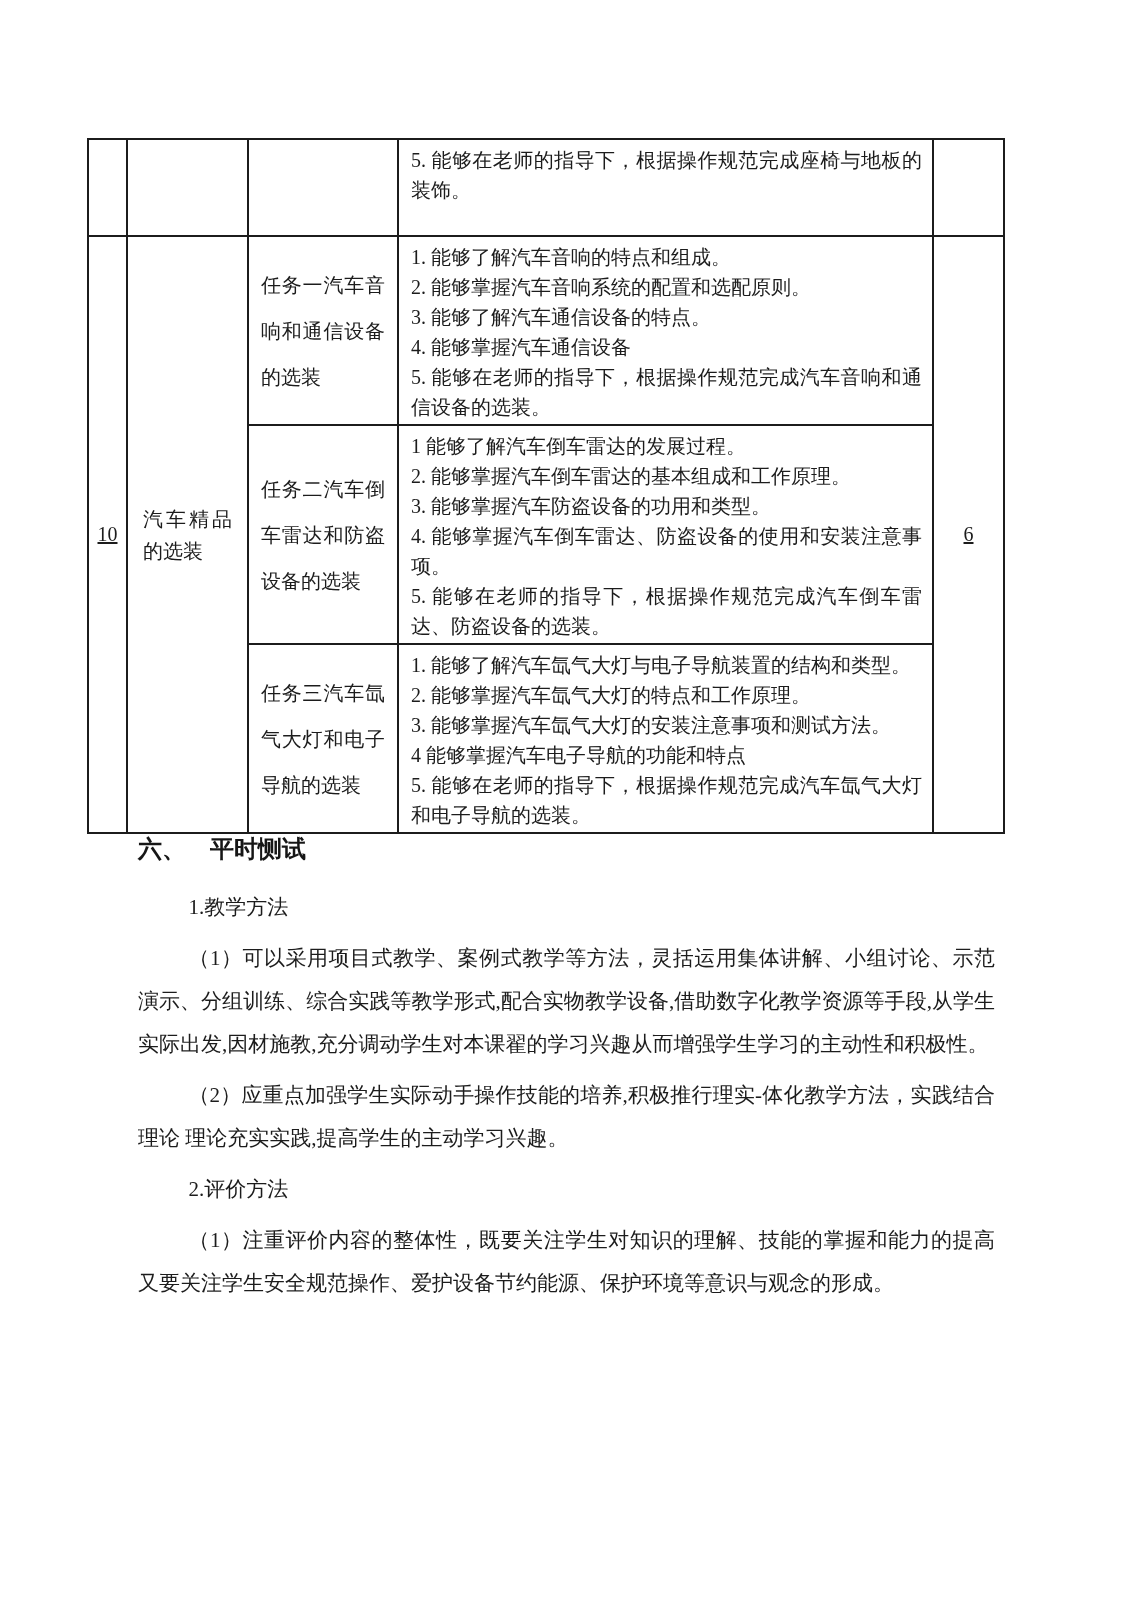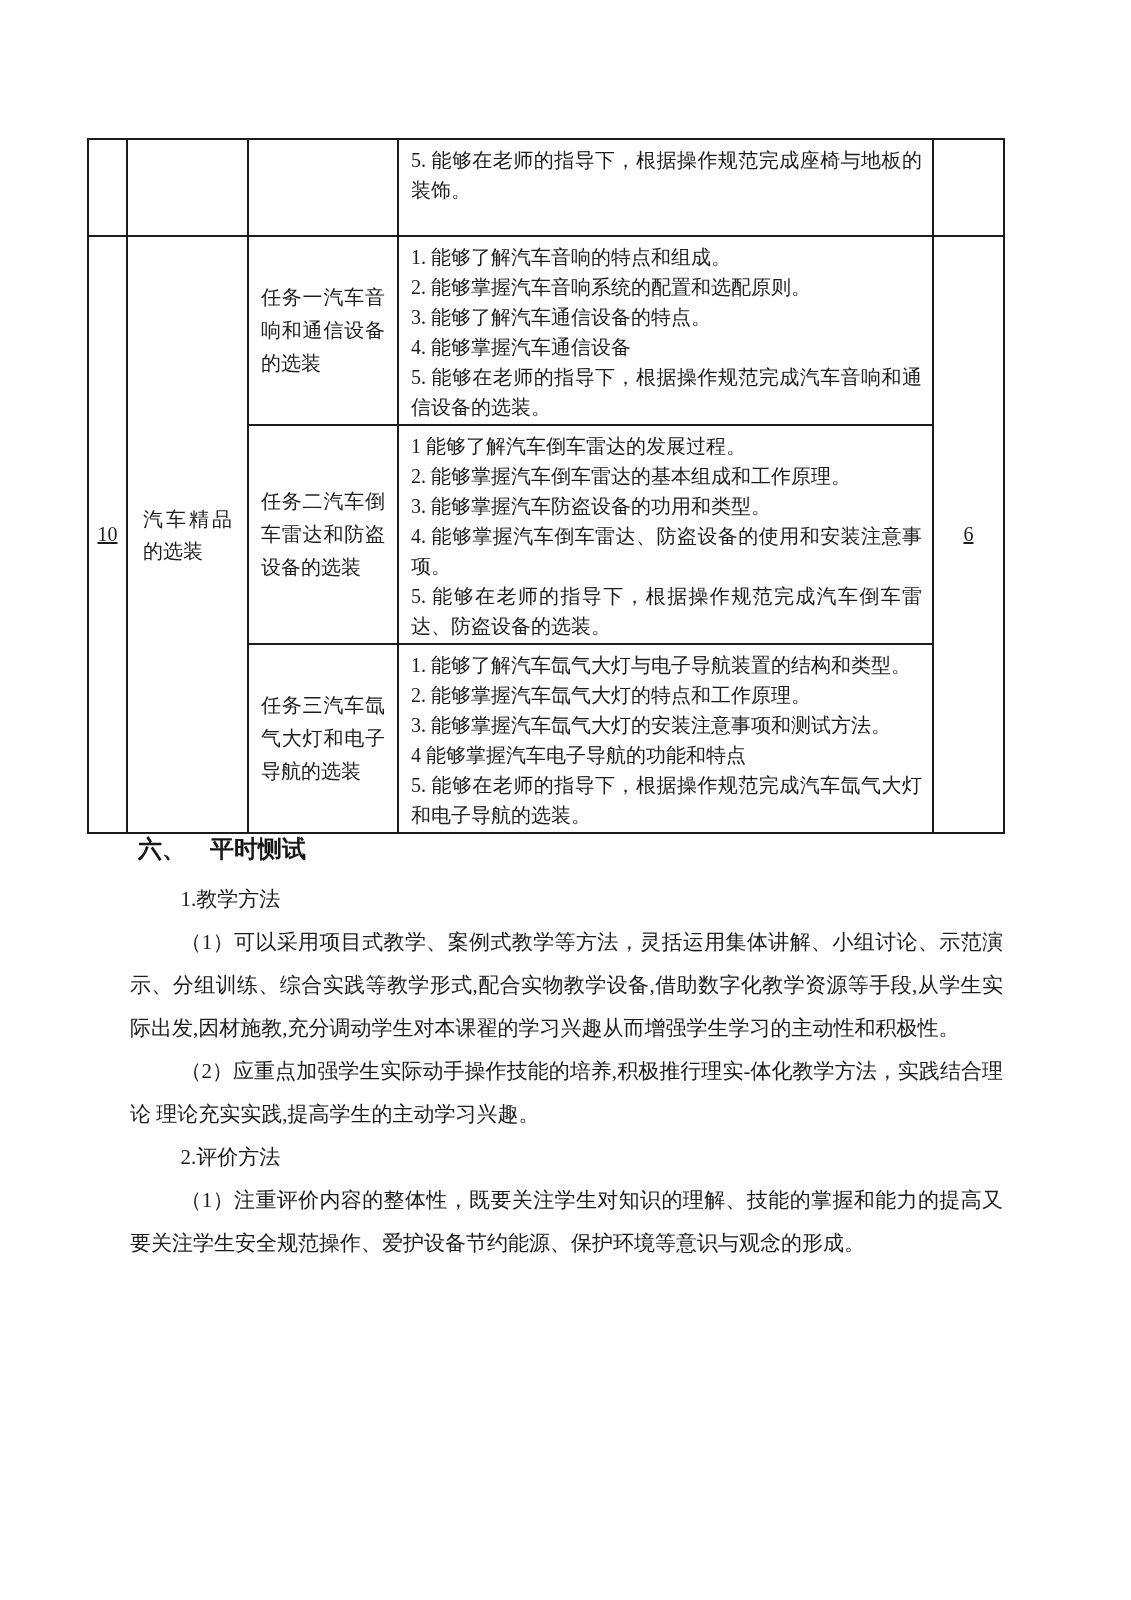--- a/index.html
+++ b/index.html
@@ -51,7 +51,7 @@
     text-align: justify;
     text-justify: inter-ideograph;
     padding: 12px 12px;
-    line-height: 33px;
+    line-height: 46px;
   }
   td.cell-content {
     vertical-align: top;

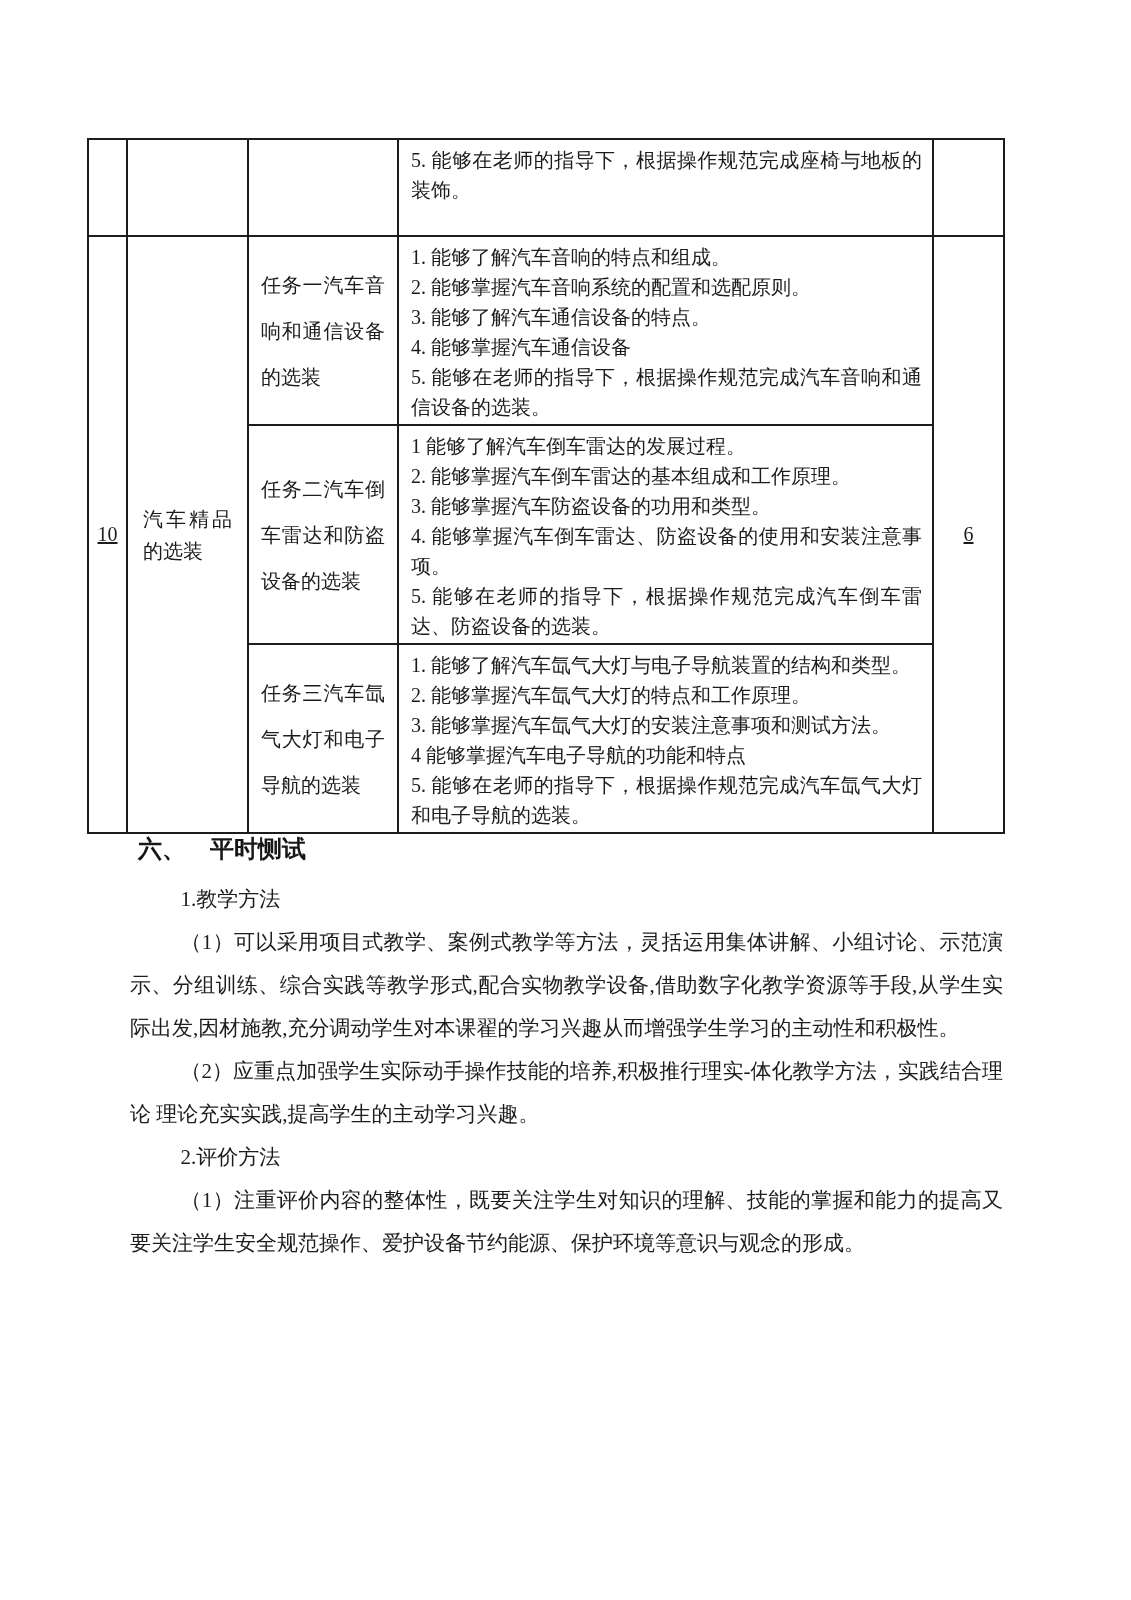--- a/index.html
+++ b/index.html
@@ -89,7 +89,7 @@
     text-justify: inter-ideograph;
   }
   .body-text p {
-    margin: 0;
+    margin: 8px;
     text-indent: 2.4em;
   }
 

